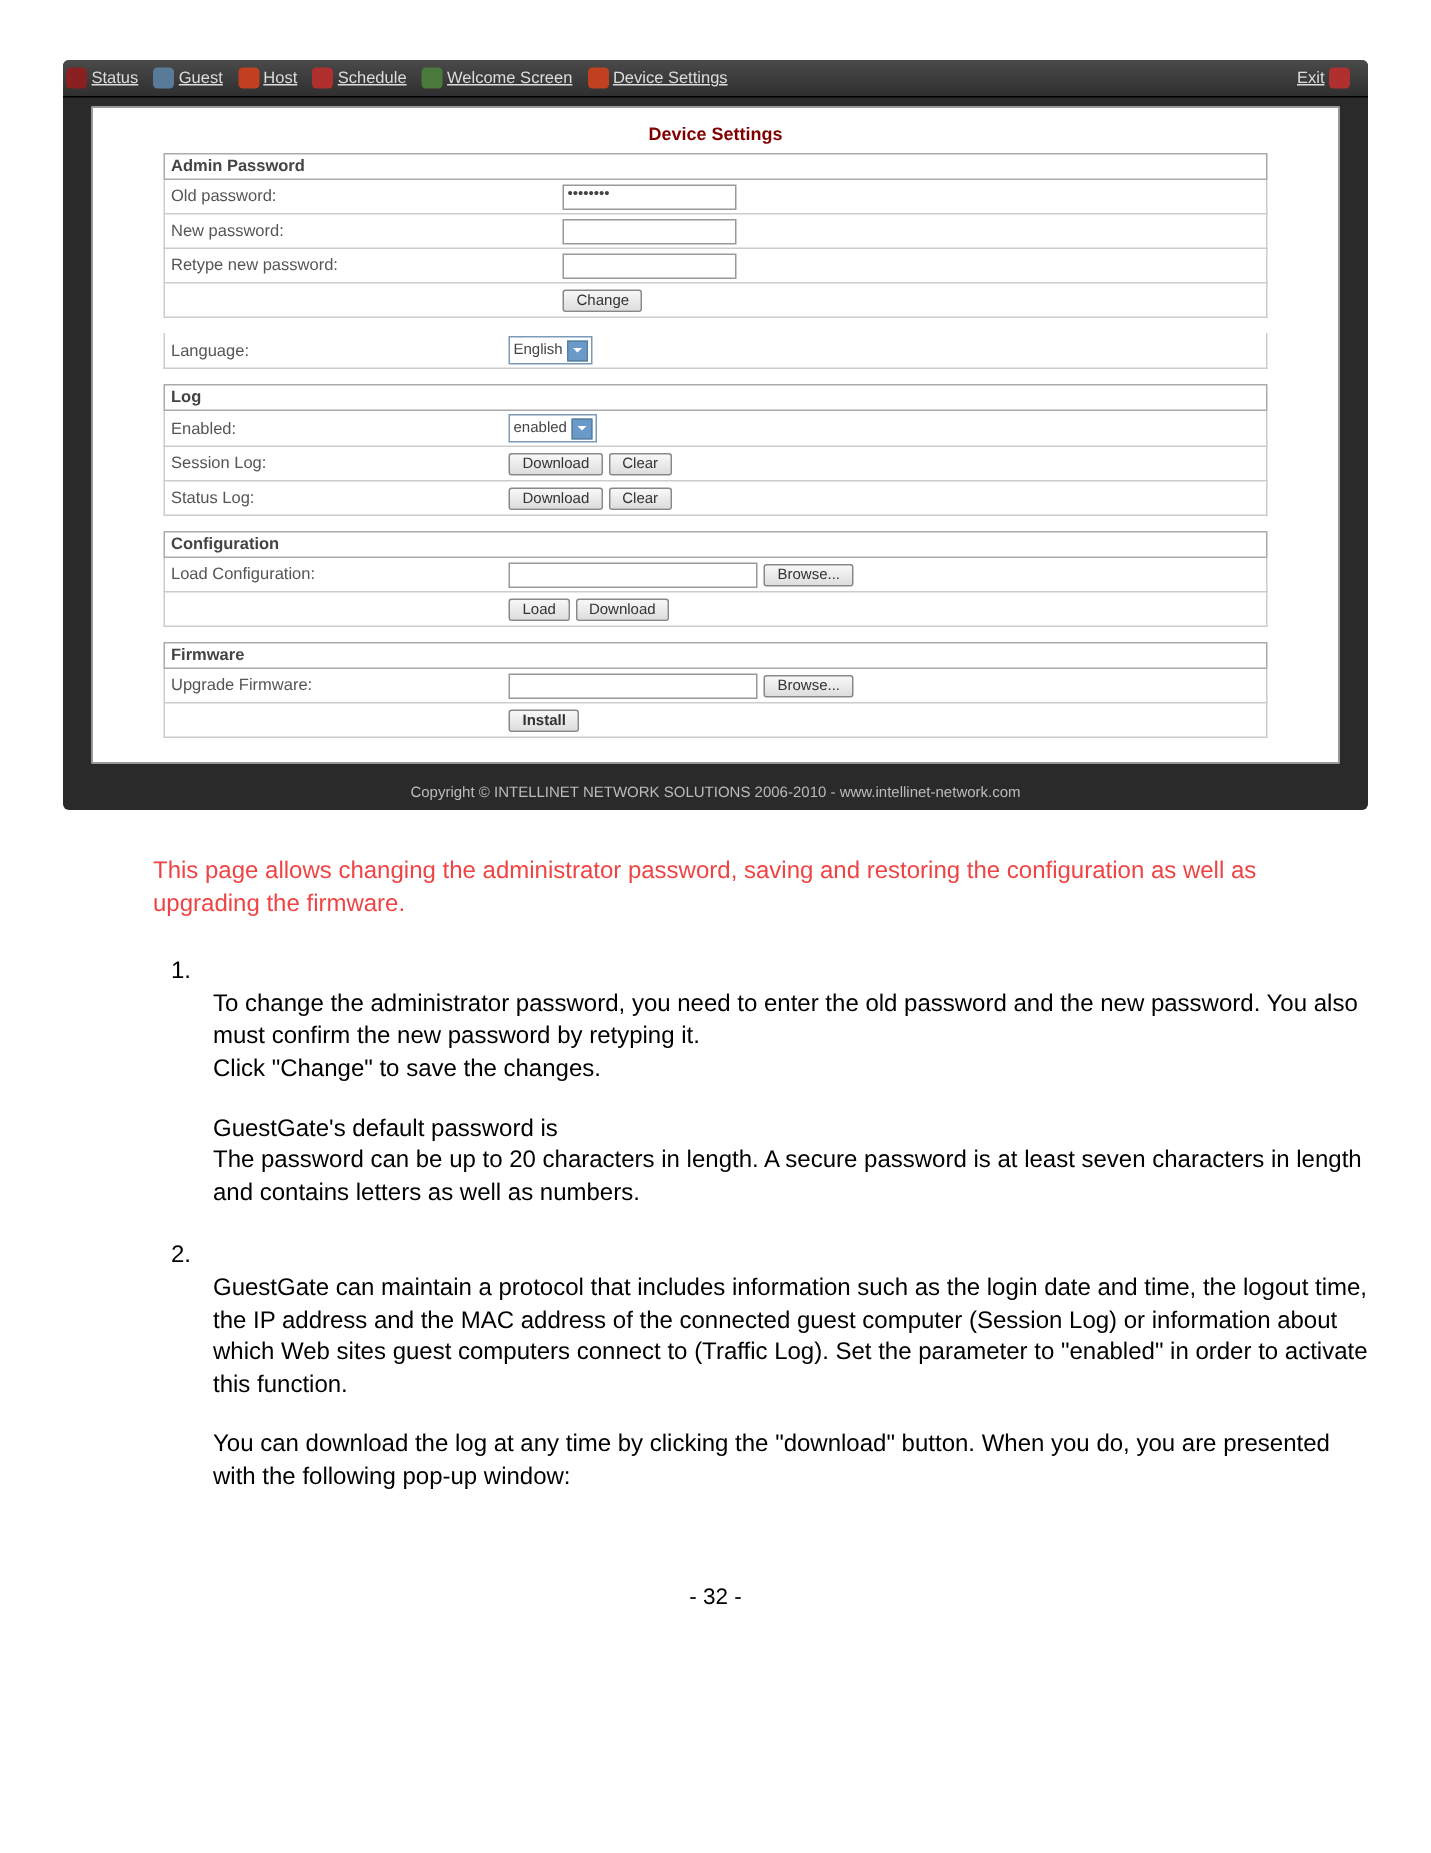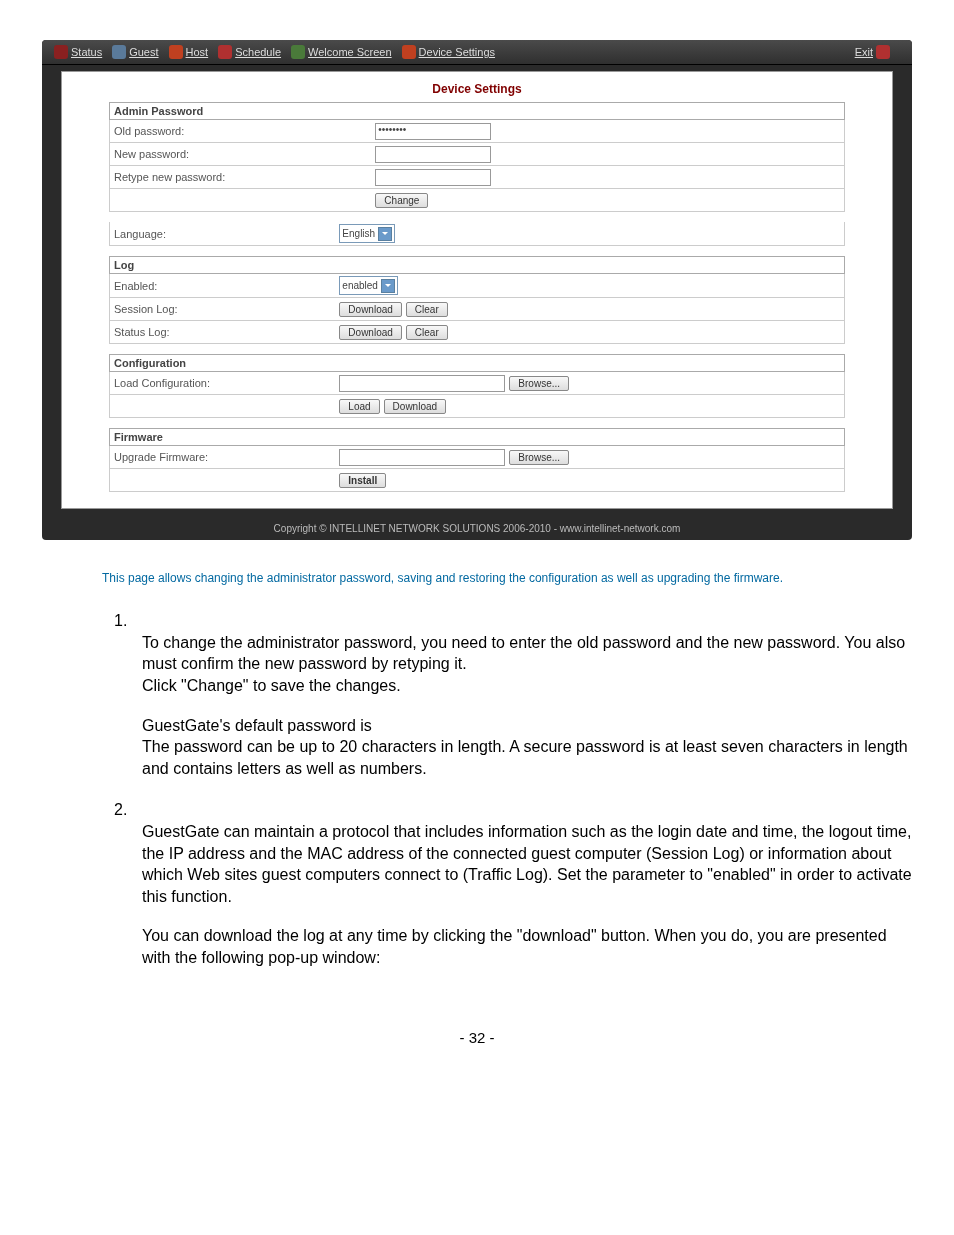--- a/index.html
+++ b/index.html
@@ -26,7 +26,7 @@
     border-bottom:1px solid #000;
     display:flex;
     align-items:center;
-    padding:0 12px;
+    padding:0 2px;
     height:24px;
     font-size:11px;
   }

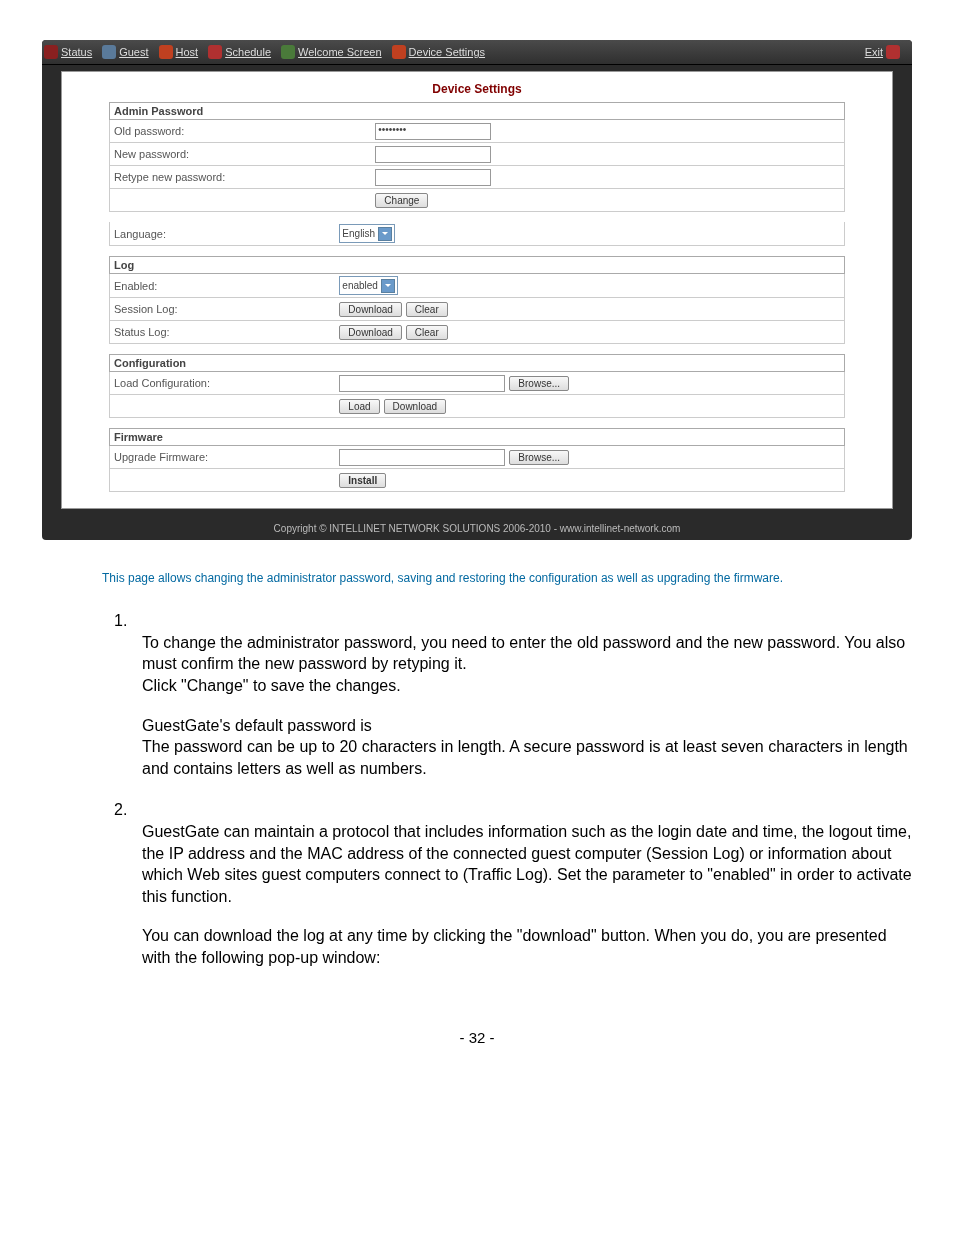--- a/index.html
+++ b/index.html
@@ -124,7 +124,7 @@
     font-size:10px;
     padding:4px 0 6px 0;
   }
-  .body-text { font-size:12px; line-height:1.35; margin:0 0 24px 60px; color:#0369a1; }
+  .body-text { font-size:16px; line-height:1.35; margin:0 0 24px 60px; color:#ef4444; }
   .list { margin:0 0 20px 72px; font-size:16px; line-height:1.35; }
   .list-num { display:inline-block; width:28px; vertical-align:top; }
   .list-body { display:block; margin-left:28px; margin-bottom:20px; }

